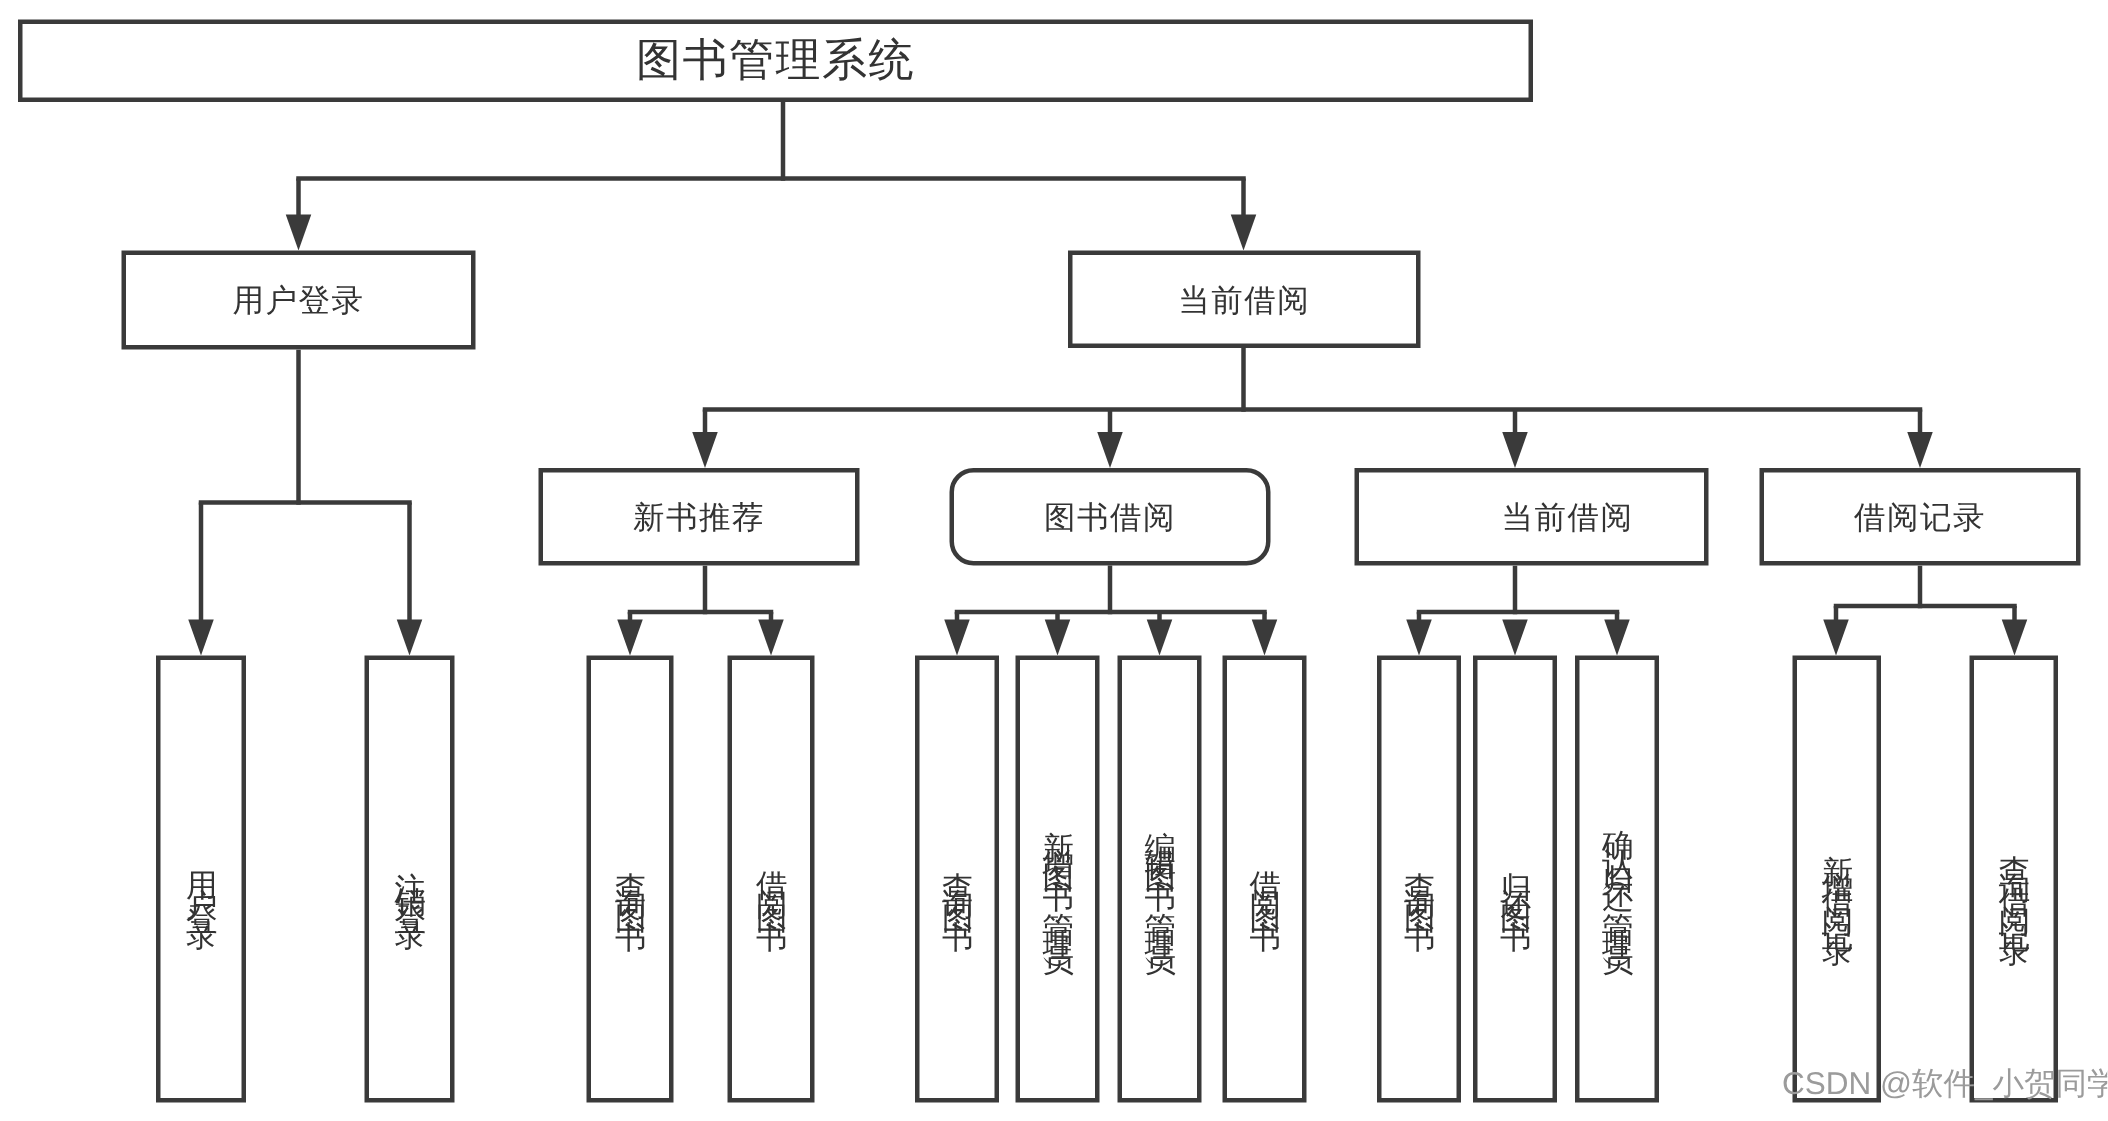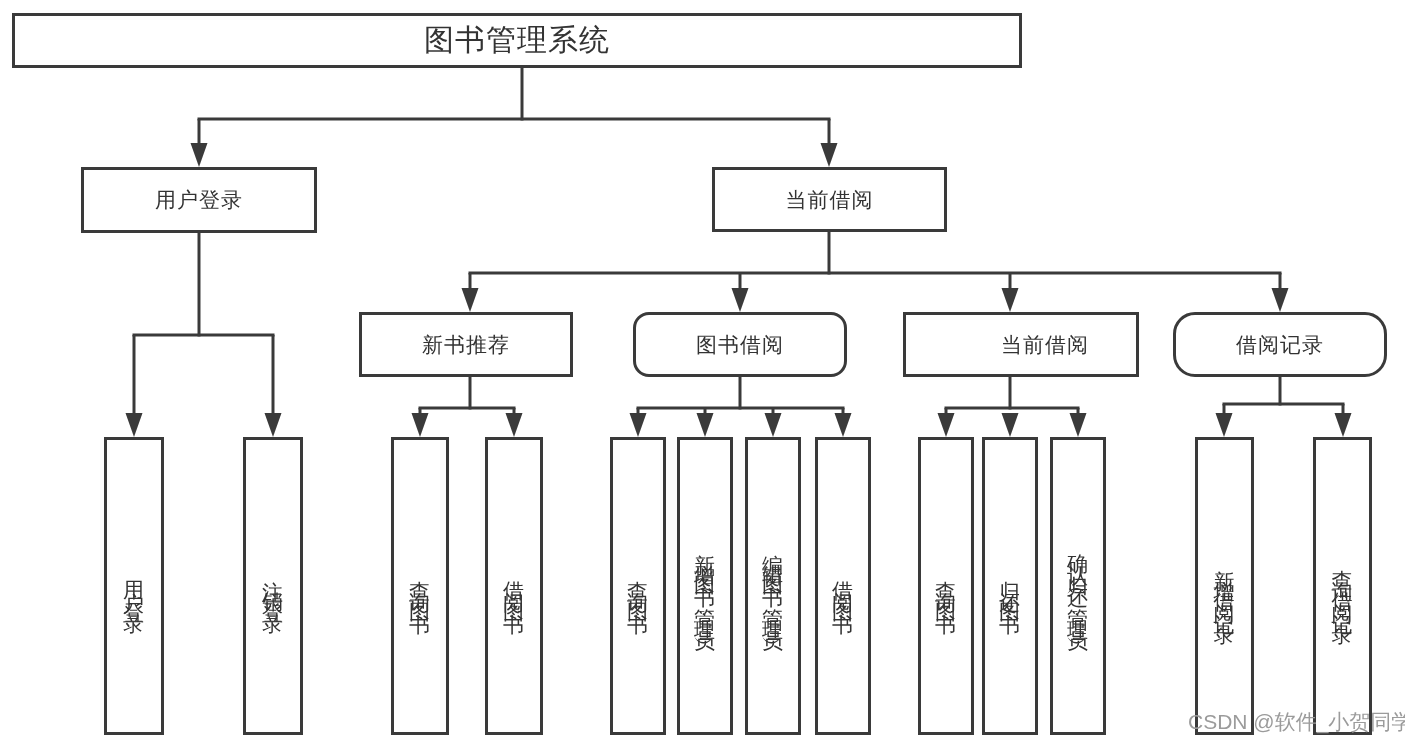--- a/index.html
+++ b/index.html
@@ -116,7 +116,7 @@
   <div class="box" style="left:903px;top:312px;width:236px;height:65px;padding-left:48px;">
     <span class="hlabel">当前借阅</span>
   </div>
-  <div class="box" style="left:1173px;top:312px;width:214px;height:65px;border-radius:22px;">
+  <div class="box" style="left:1173px;top:312px;width:214px;height:65px;">
     <span class="hlabel">借阅记录</span>
   </div>
 

